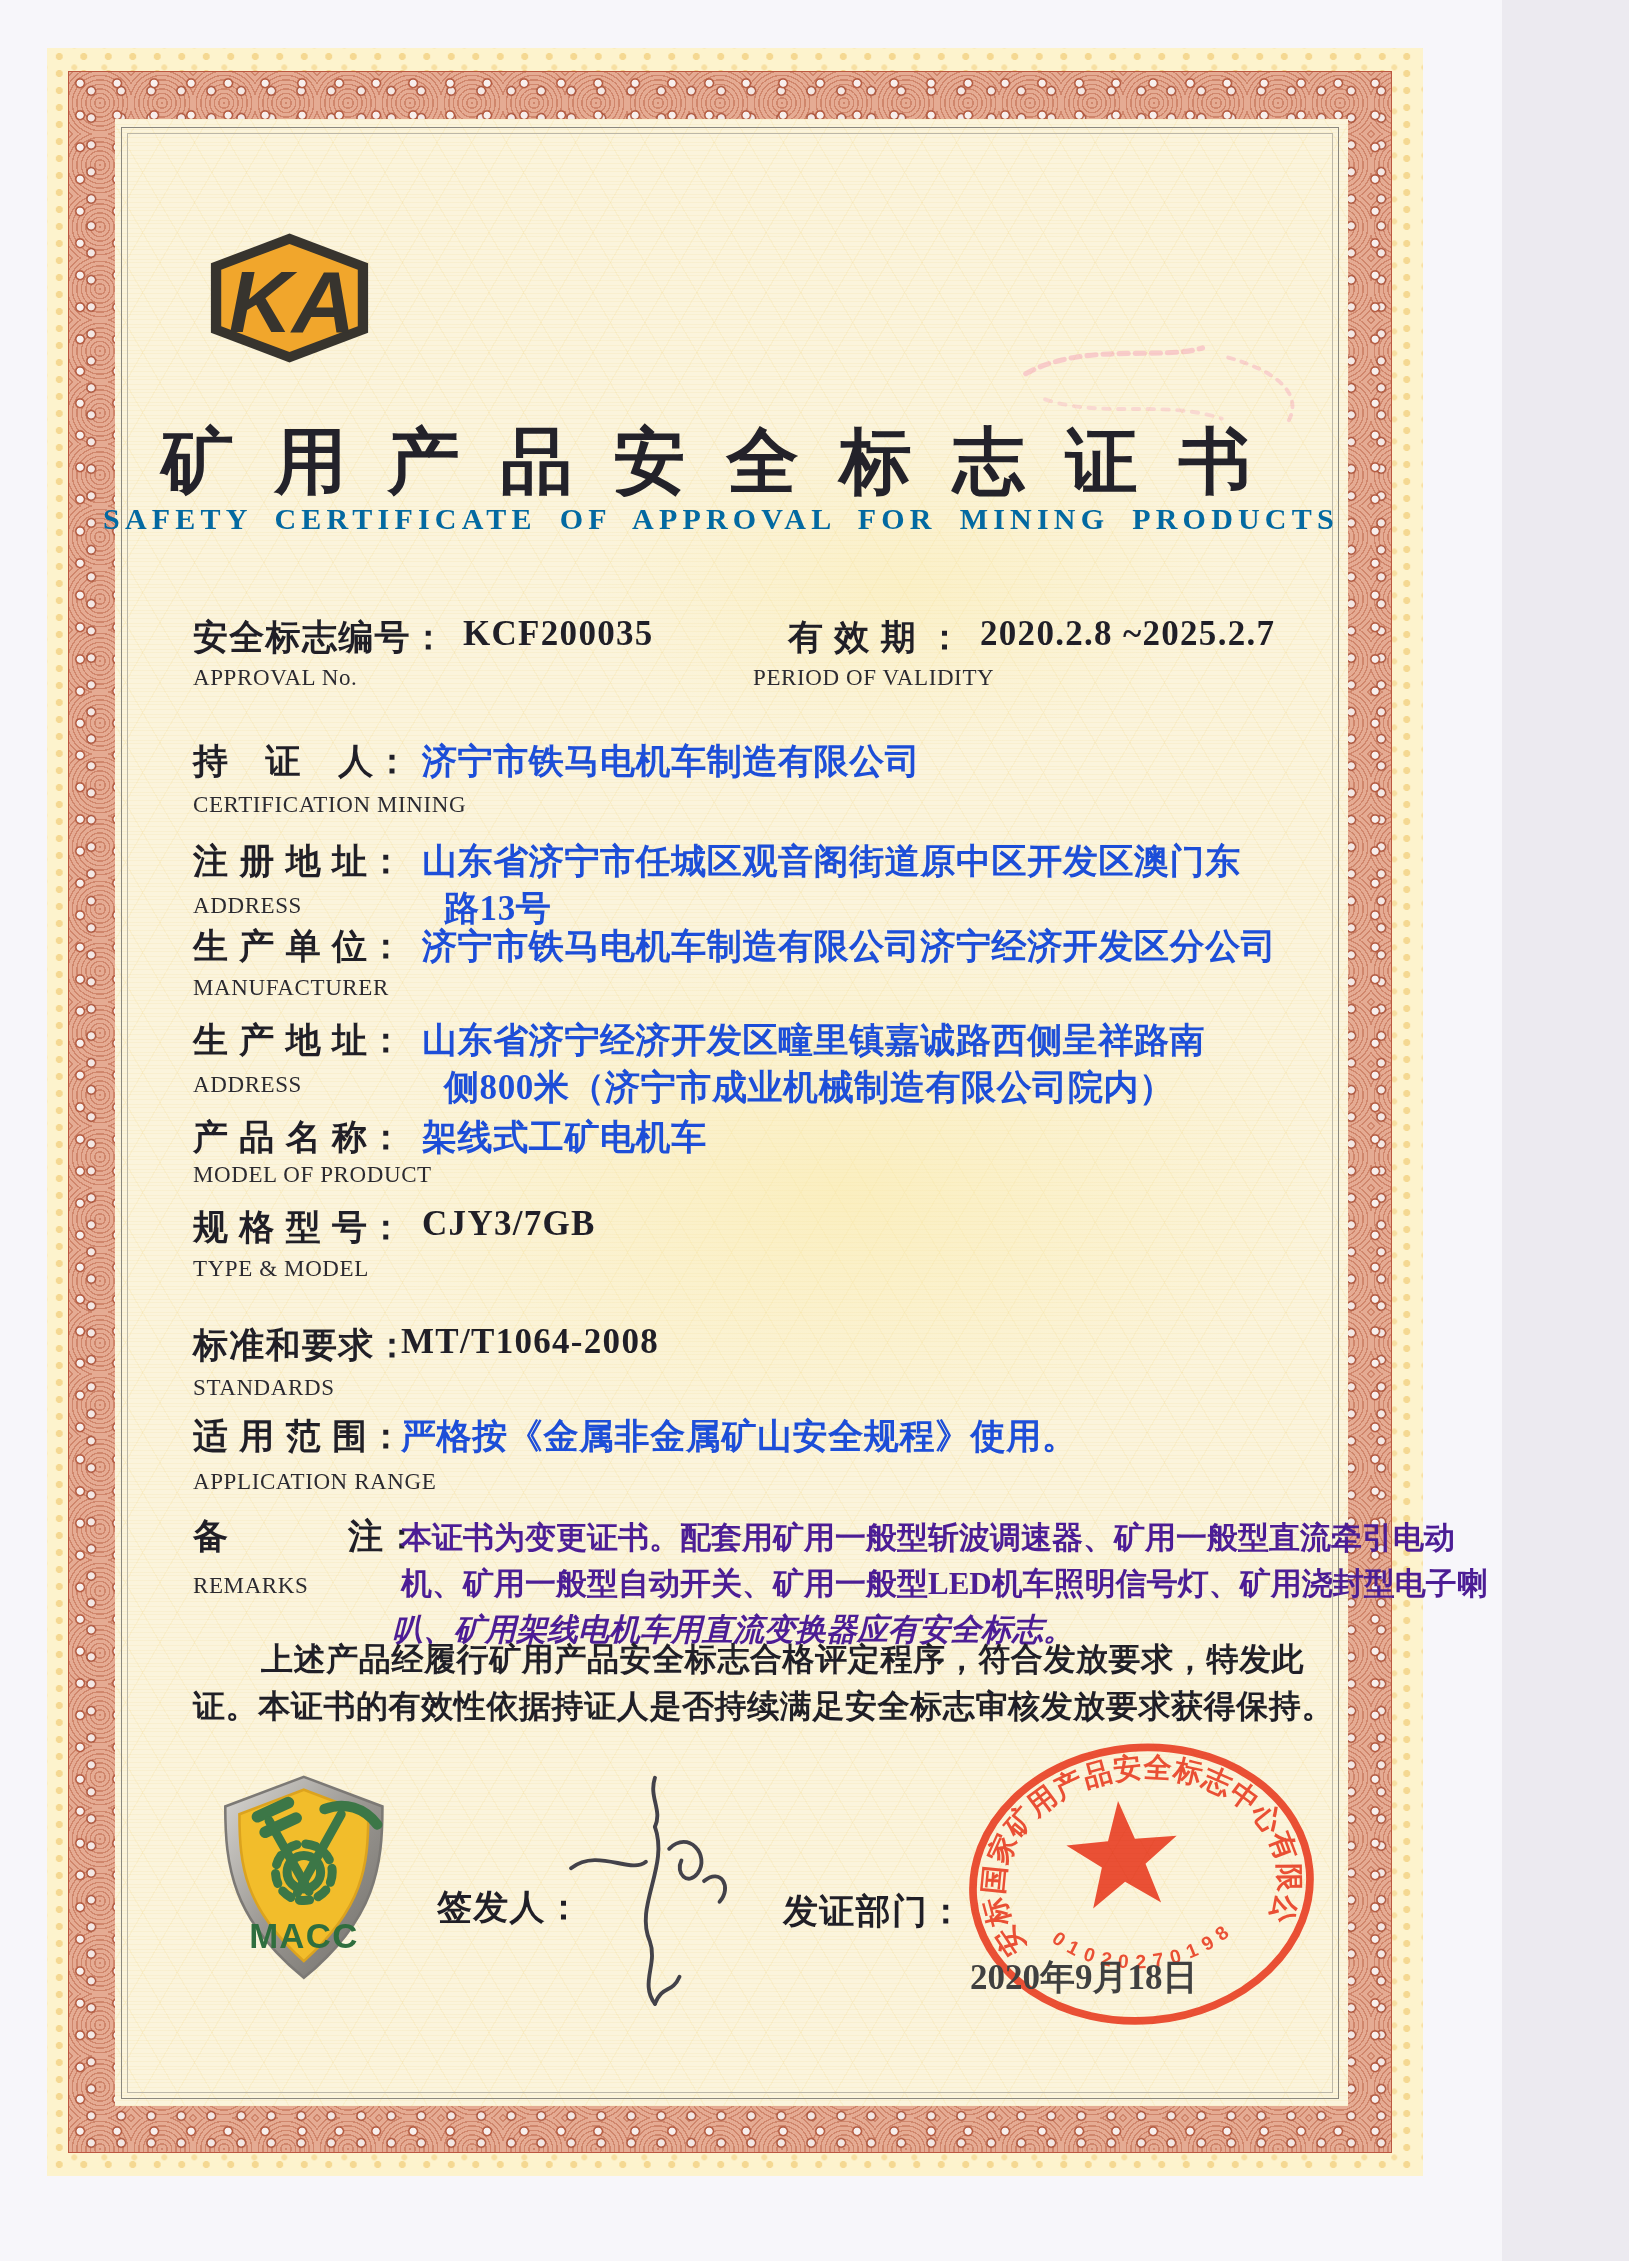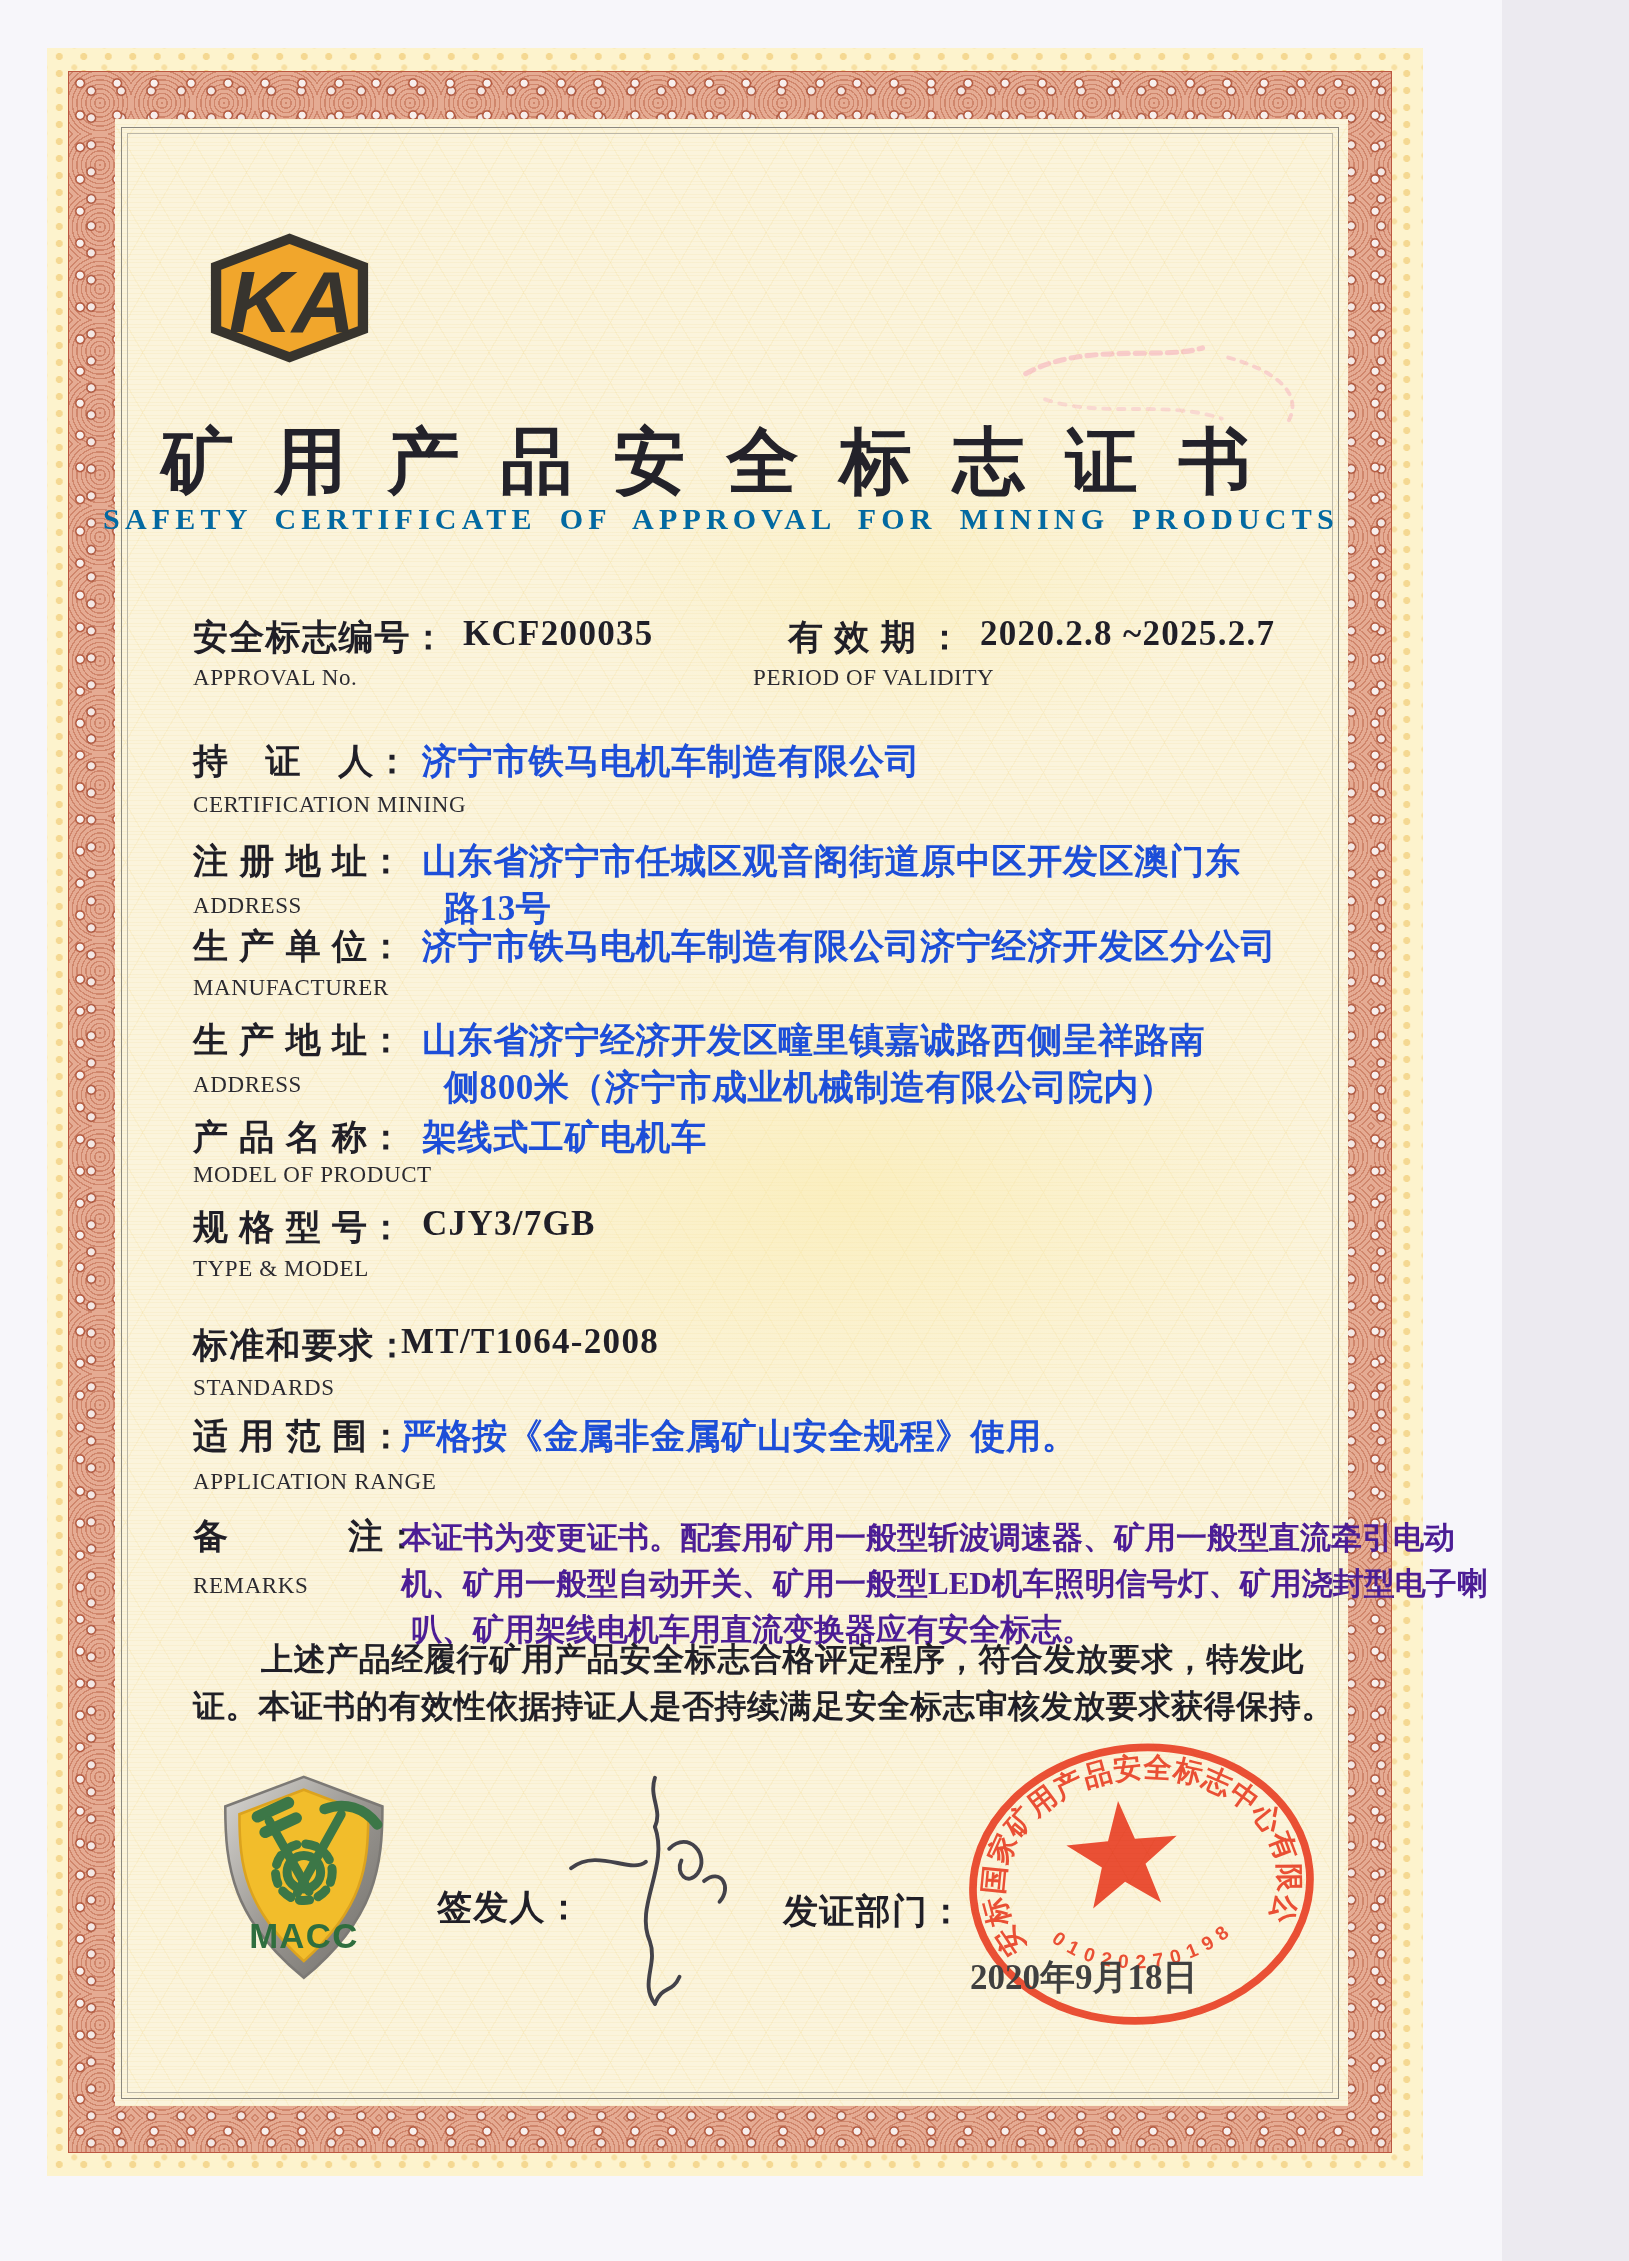--- a/index.html
+++ b/index.html
@@ -145,7 +145,7 @@
   <div class="abs zh-label" style="left:348px;top:1513px;">注：</div>
   <div class="abs remark-text" style="left:401px;top:1517px;">本证书为变更证书。配套用矿用一般型斩波调速器、矿用一般型直流牵引电动</div>
   <div class="abs remark-text" style="left:401px;top:1563px;">机、矿用一般型自动开关、矿用一般型LED机车照明信号灯、矿用浇封型电子喇</div>
-  <div class="abs remark-text" style="left:411px;top:1609px;">叭、矿用架线电机车用直流变换器应有安全标志。</div>
+  <div class="abs remark-text" style="left:392px;top:1609px;font-style:italic;">叭、矿用架线电机车用直流变换器应有安全标志。</div>
   <div class="abs en-label" style="left:193px;top:1573px;">REMARKS</div>
 
   <div class="abs statement" style="left:261px;top:1638px;">上述产品经履行矿用产品安全标志合格评定程序，符合发放要求，特发此</div>

